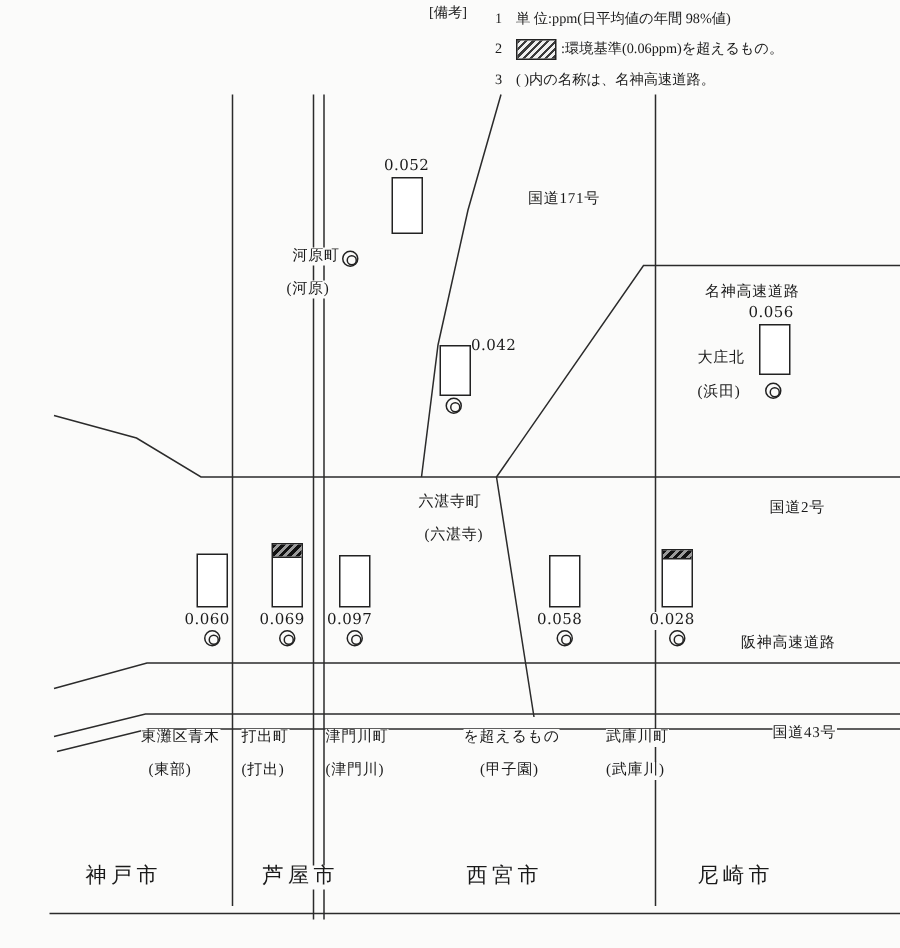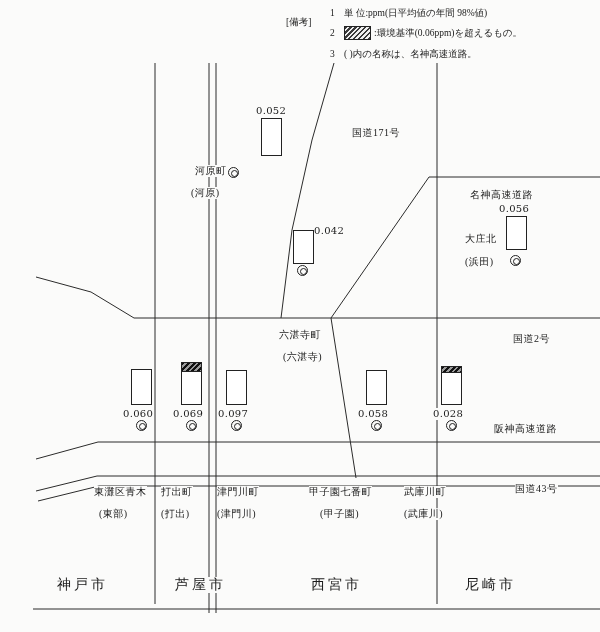--- a/index.html
+++ b/index.html
@@ -39,7 +39,7 @@
   </svg>
 
   <div>
-    <div class="t s9" style="left:286px;top:17px">[備考]</div>
+    <div class="t s9" style="left:286px;top:4px">[備考]</div>
     <div class="t s9" style="left:330px;top:8px">1</div>
     <div class="t s9" style="left:344px;top:8px">単 位:ppm(日平均値の年間 98%値)</div>
     <div class="t s9" style="left:330px;top:28px">2</div>

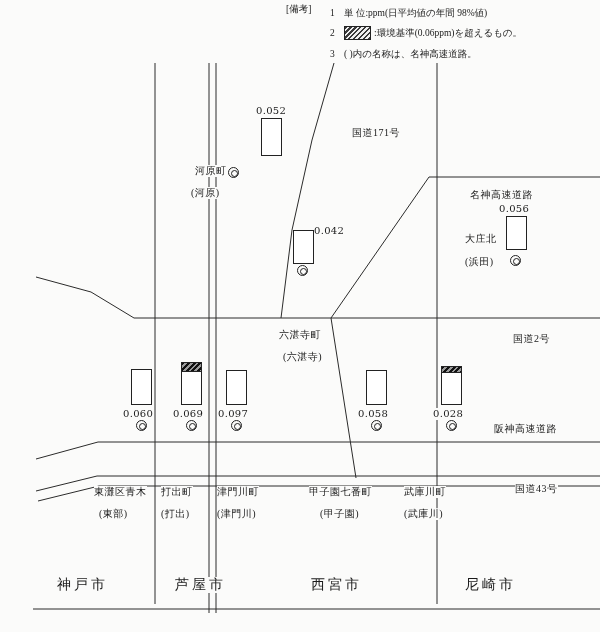--- a/index.html
+++ b/index.html
@@ -96,7 +96,7 @@
   <div class="bar" style="left:366px;top:370px;height:35px"></div>
   <div class="t val" style="left:358px;top:408px">0.058</div>
   <span class="bullseye" style="left:371px;top:420px"></span>
-  <div class="t s10" style="left:309px;top:486px">甲子園七番町</div>
+  <div class="t s10" style="left:309px;top:486px">を超えるもの</div>
   <div class="t s10" style="left:320px;top:508px">(甲子園)</div>
 
   <div class="bar" style="left:441px;top:366px;height:39px">

